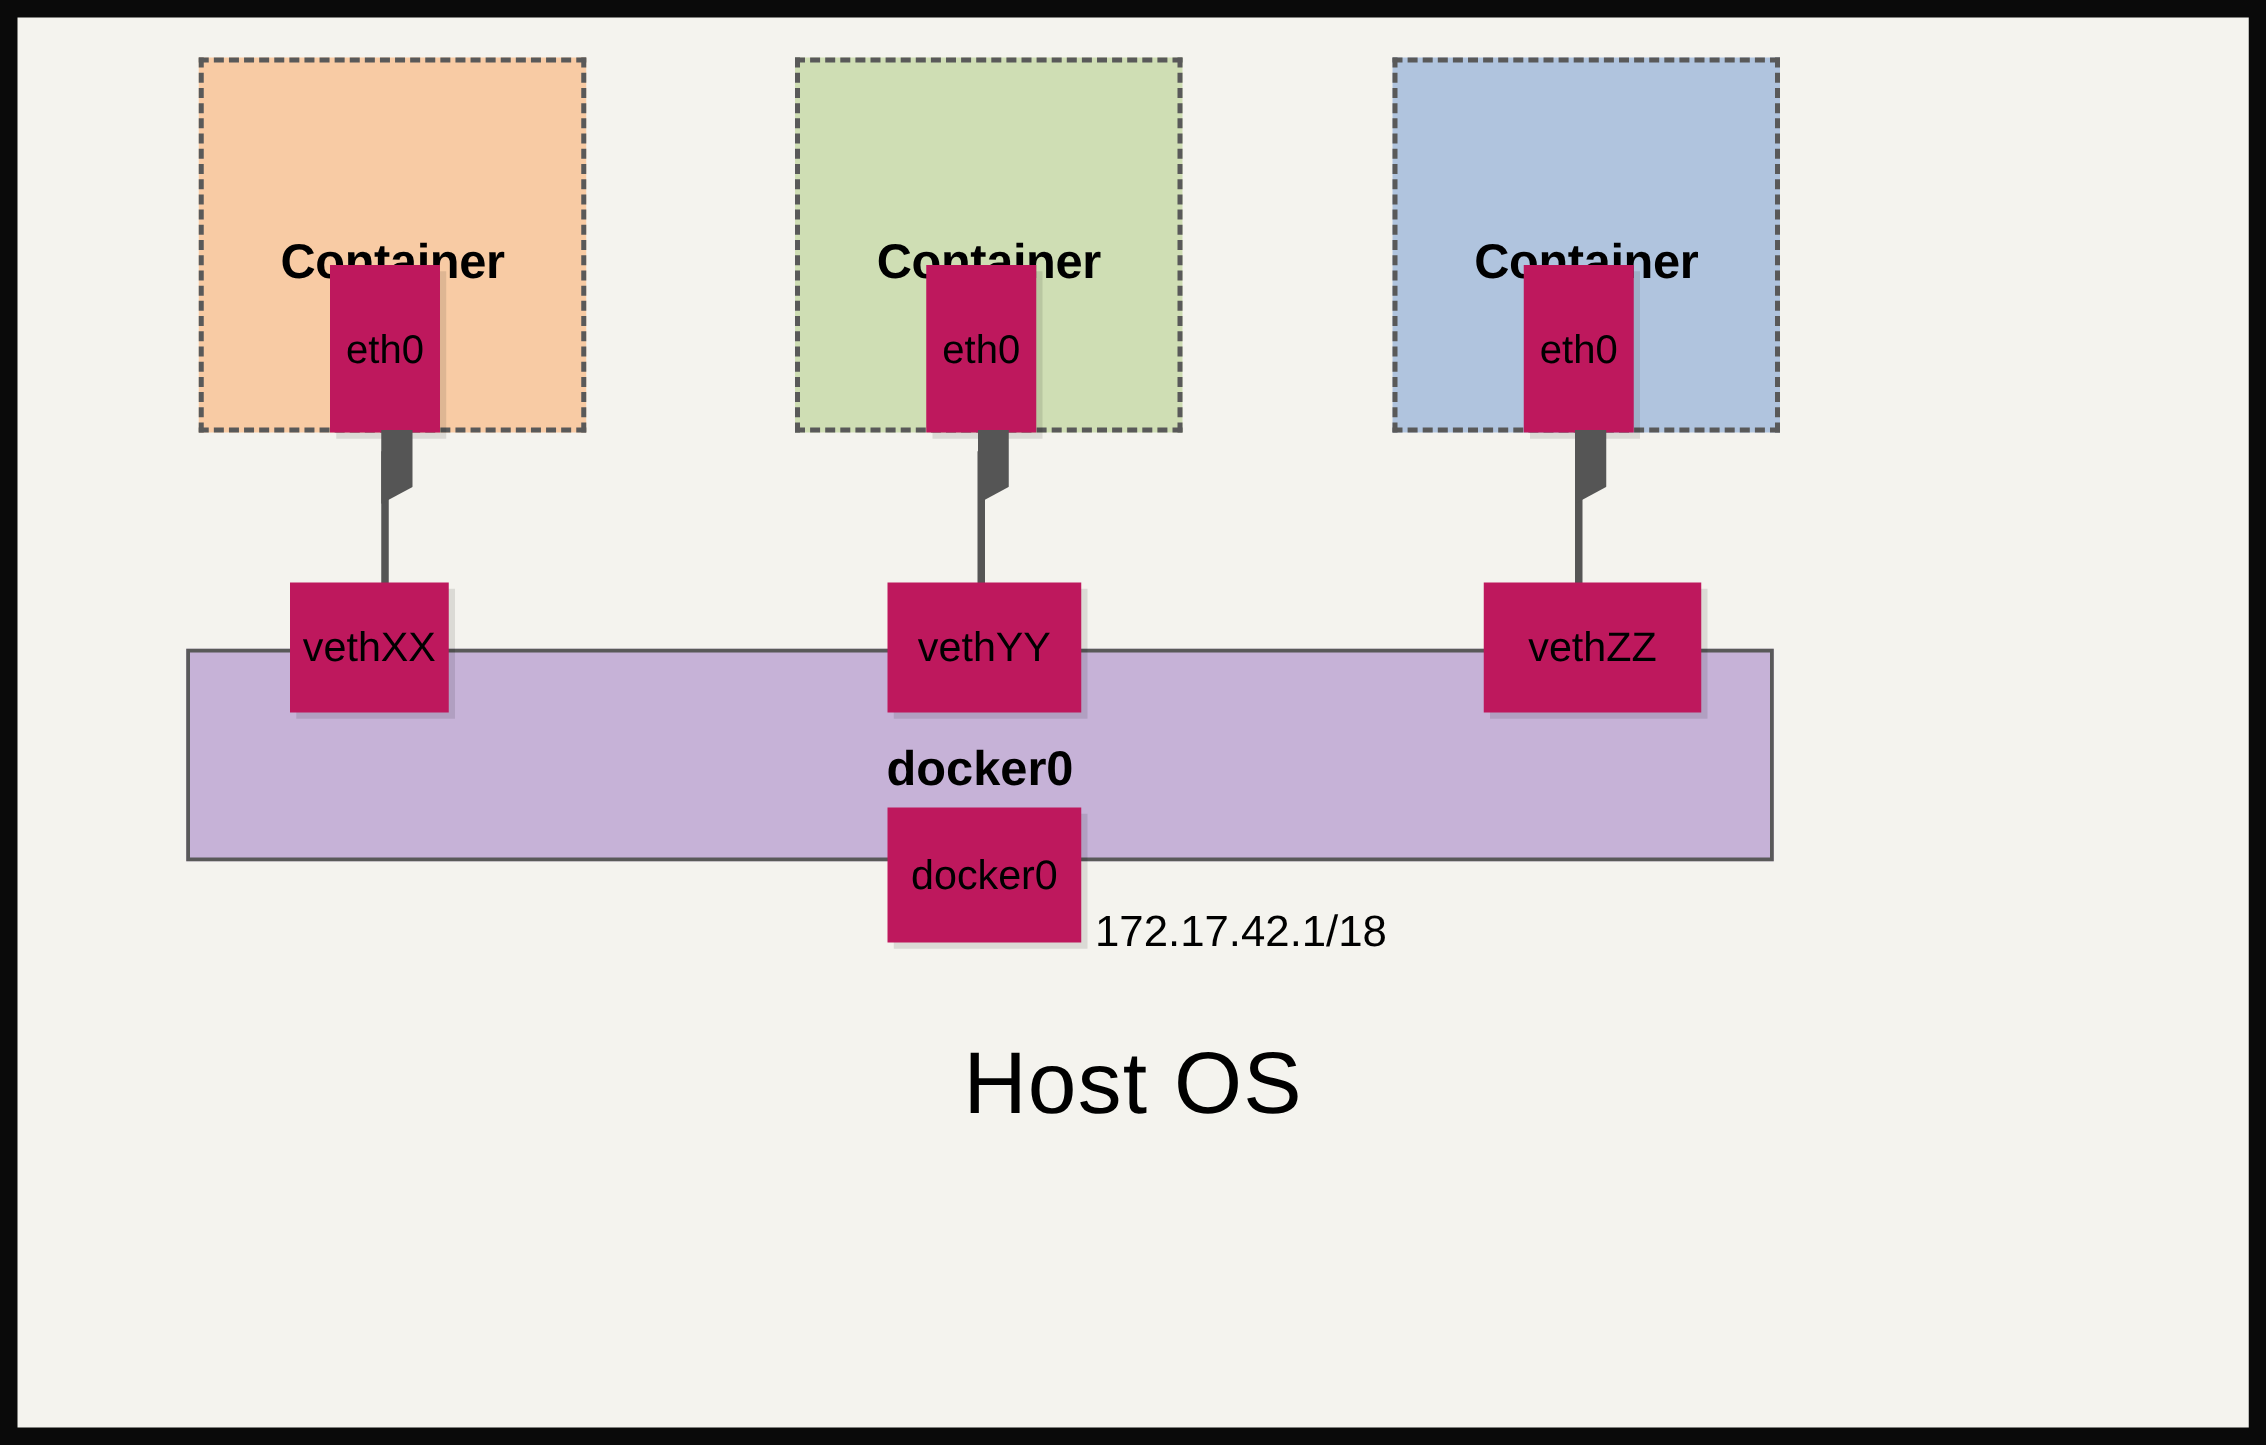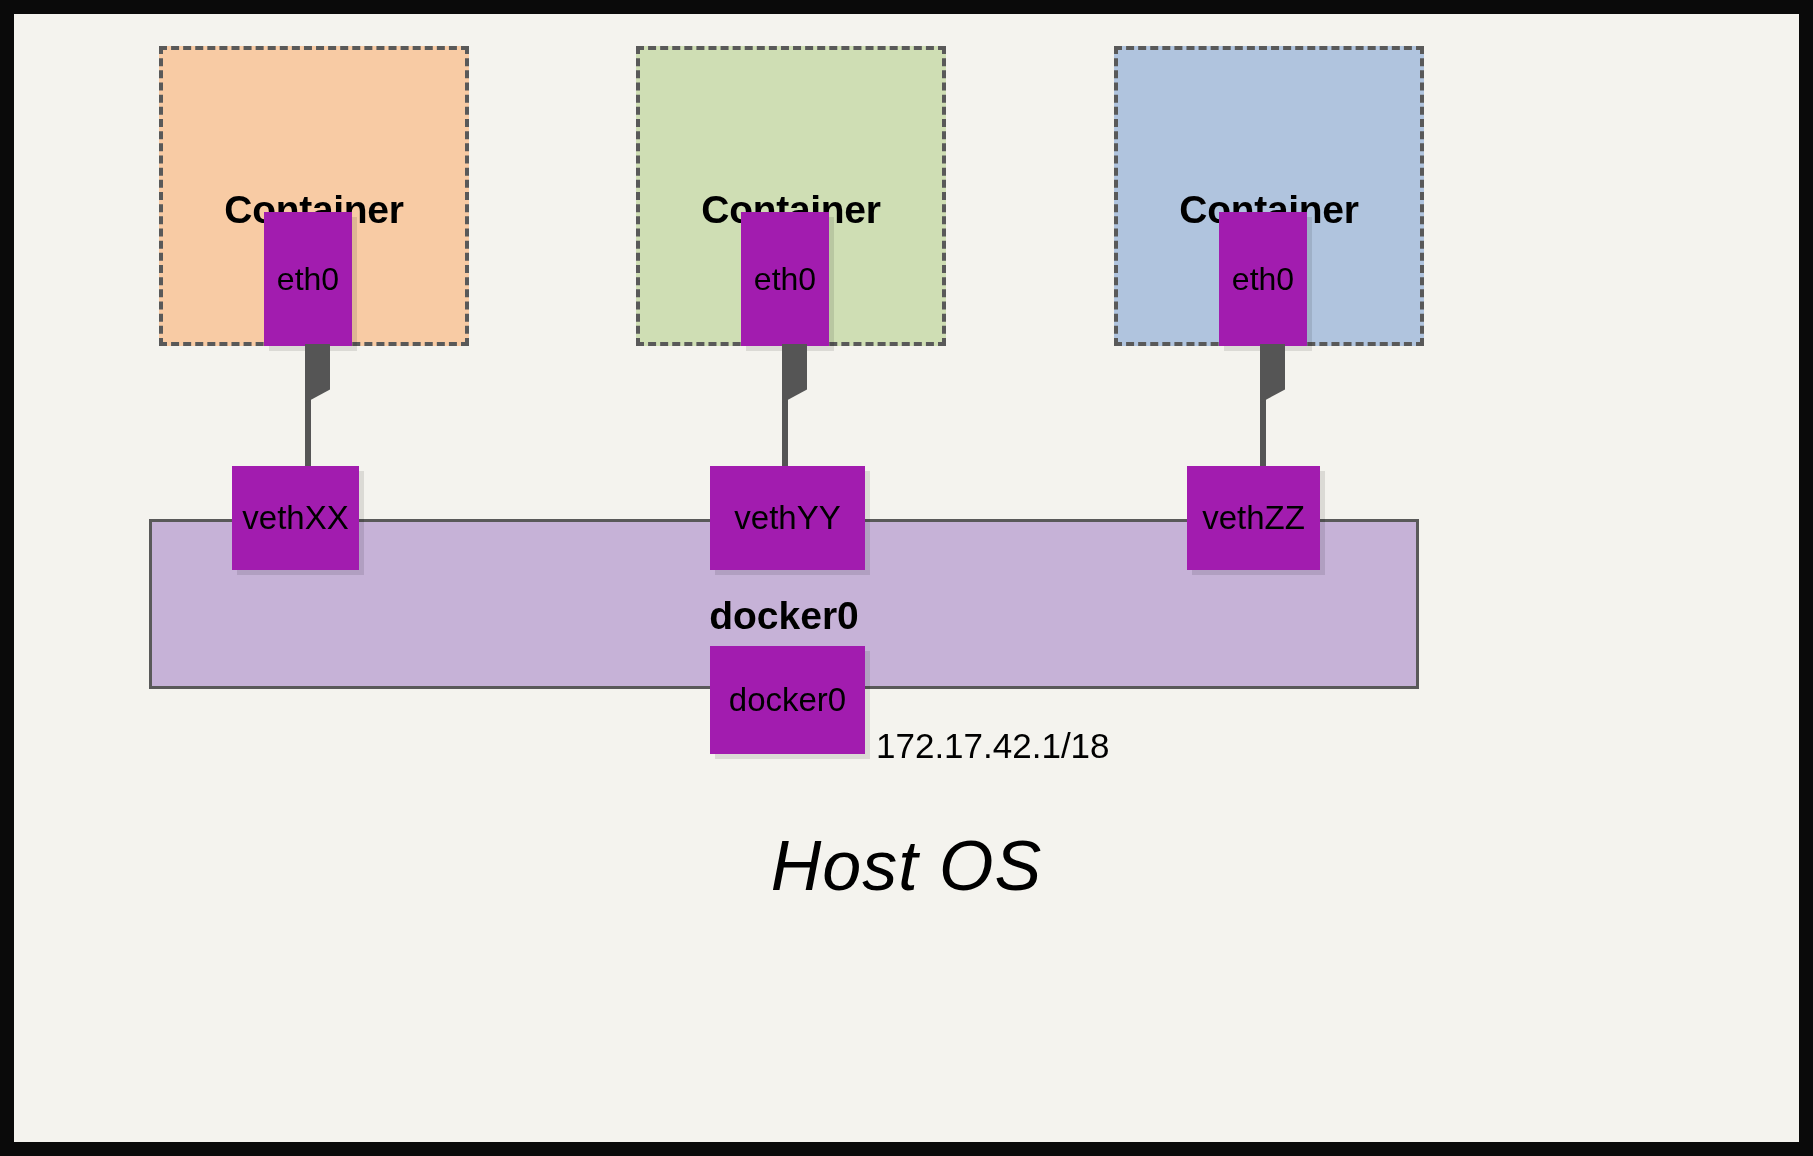--- a/index.html
+++ b/index.html
@@ -40,7 +40,7 @@
   
   .ybox{
     position:absolute;
-    background:#a21caf;
+    background:#be185d;
     box-sizing:border-box;
     display:flex;
     align-items:center;

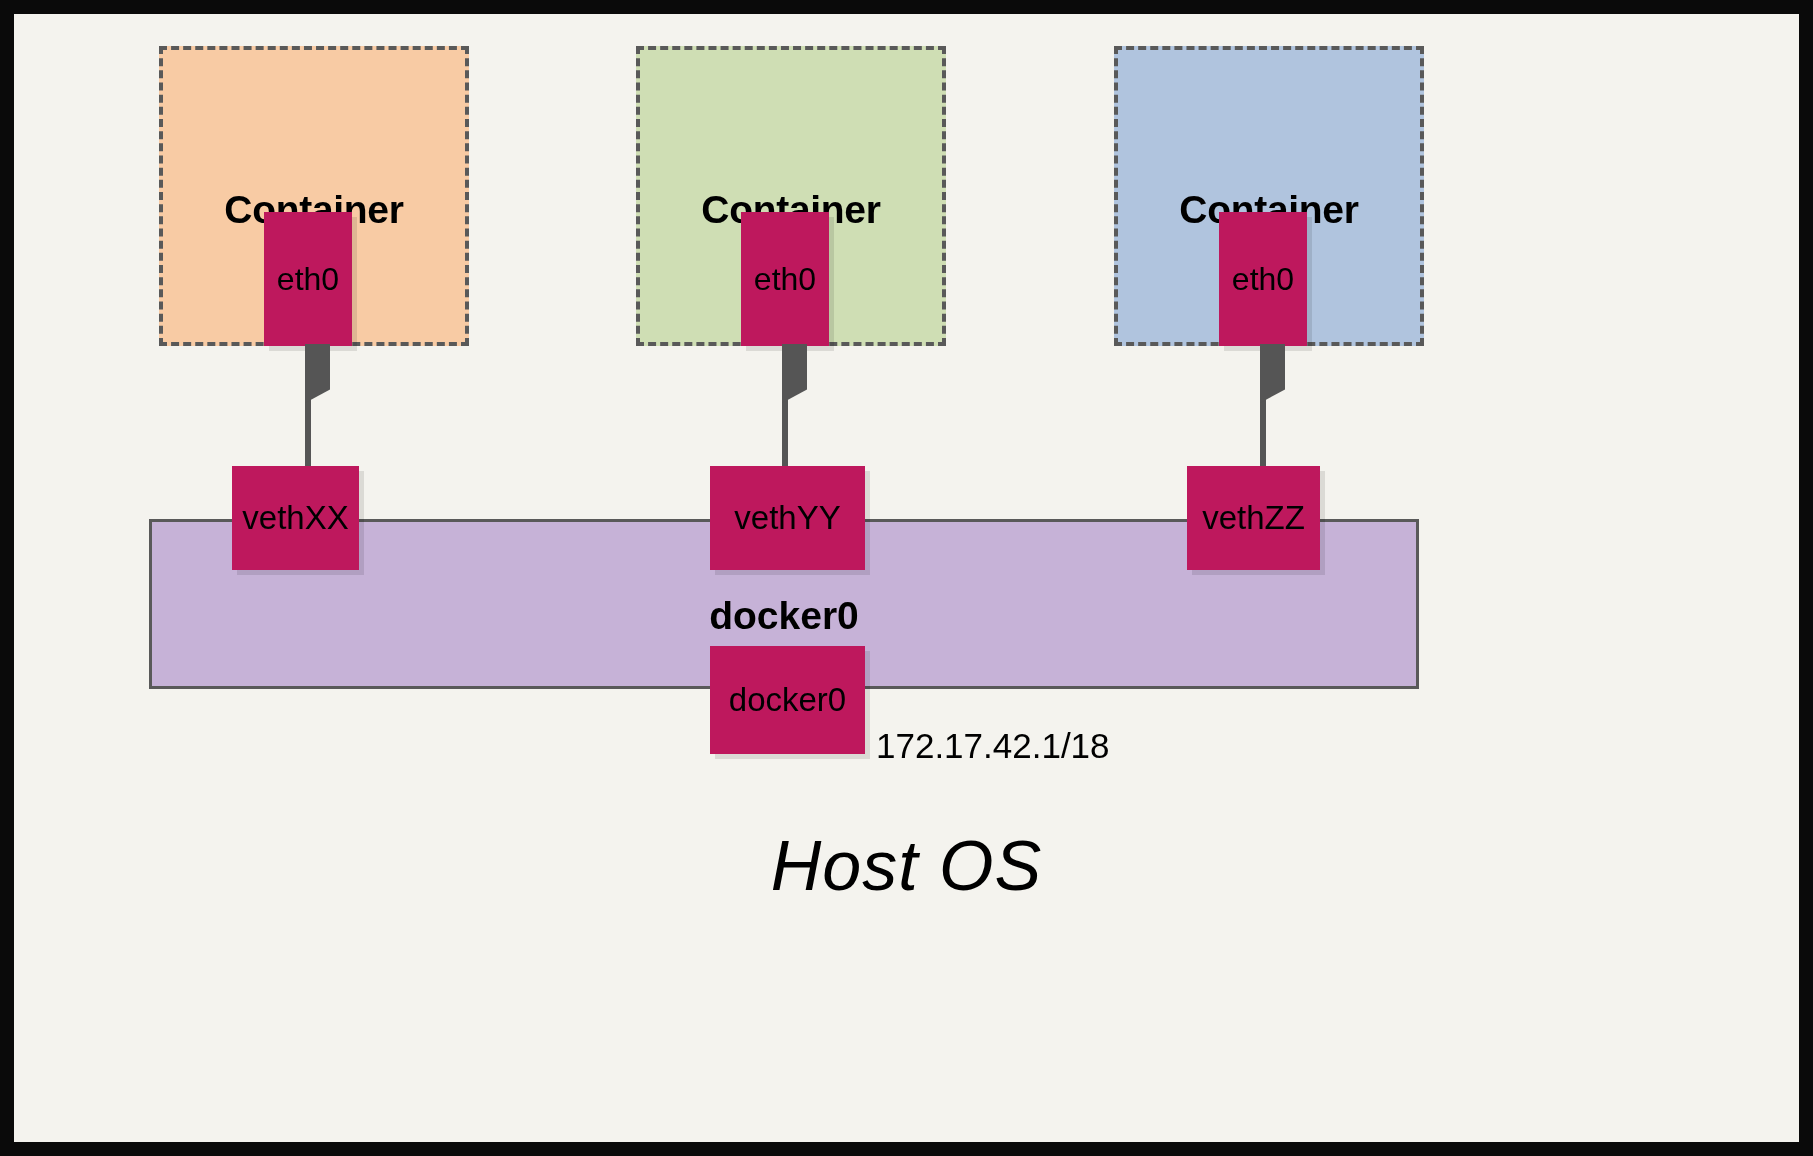--- a/index.html
+++ b/index.html
@@ -139,7 +139,7 @@
     <div class="ybox" style="left:696px;top:452px;width:155px;height:104px;font-size:33px;">
       <span>vethYY</span>
     </div>
-    <div class="ybox" style="left:1173px;top:452px;width:133px;height:104px;font-size:33px;">
+    <div class="ybox" style="left:1173px;top:452px;width:174px;height:104px;font-size:33px;">
       <span>vethZZ</span>
     </div>
 

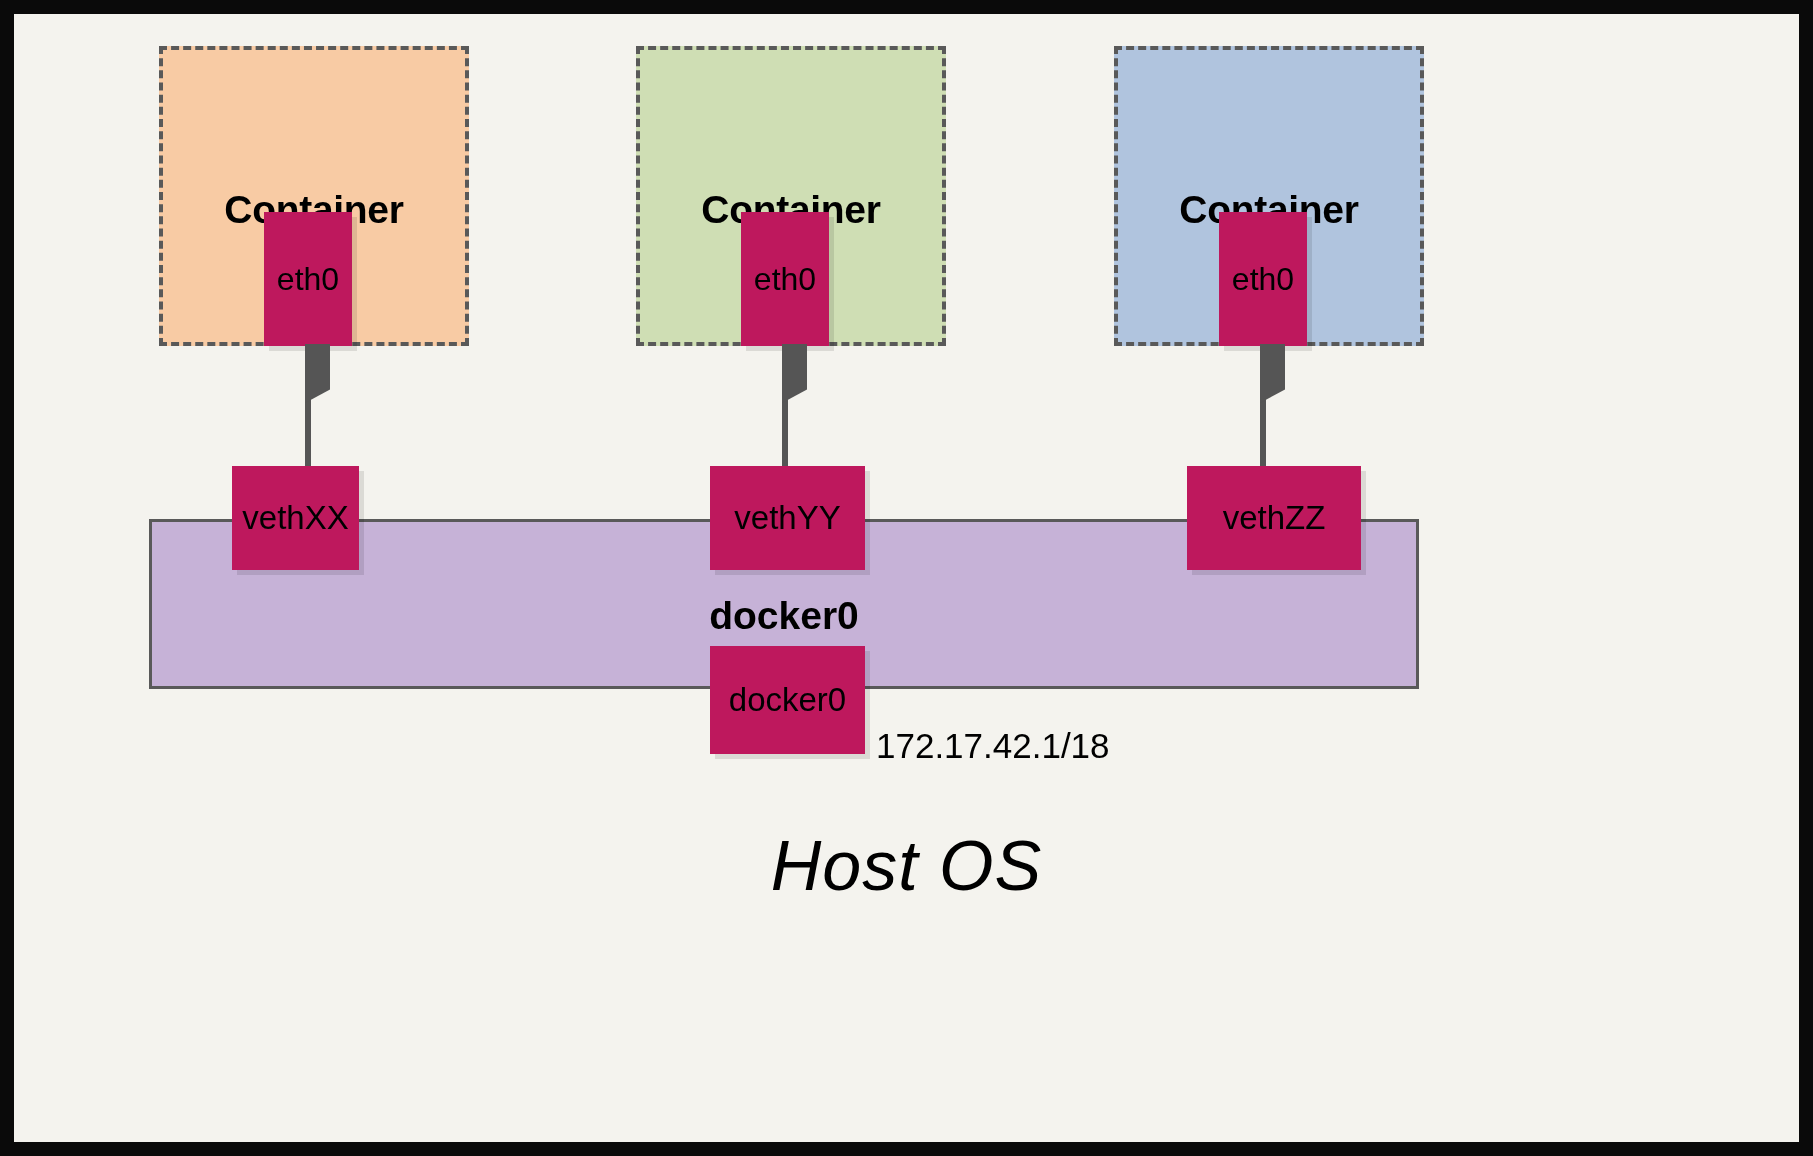--- a/index.html
+++ b/index.html
@@ -149,7 +149,7 @@
 
     <div class="plain" id="ip-label" style="left:862px;top:712px;">172.17.42.1/18</div>
 
-    <div class="plain" id="host-os" style="top:812px;font-style:italic;">Host OS</div>
+    <div class="plain" id="host-os" style="top:812px;">Host OS</div>
 
   </div>
 </div>

